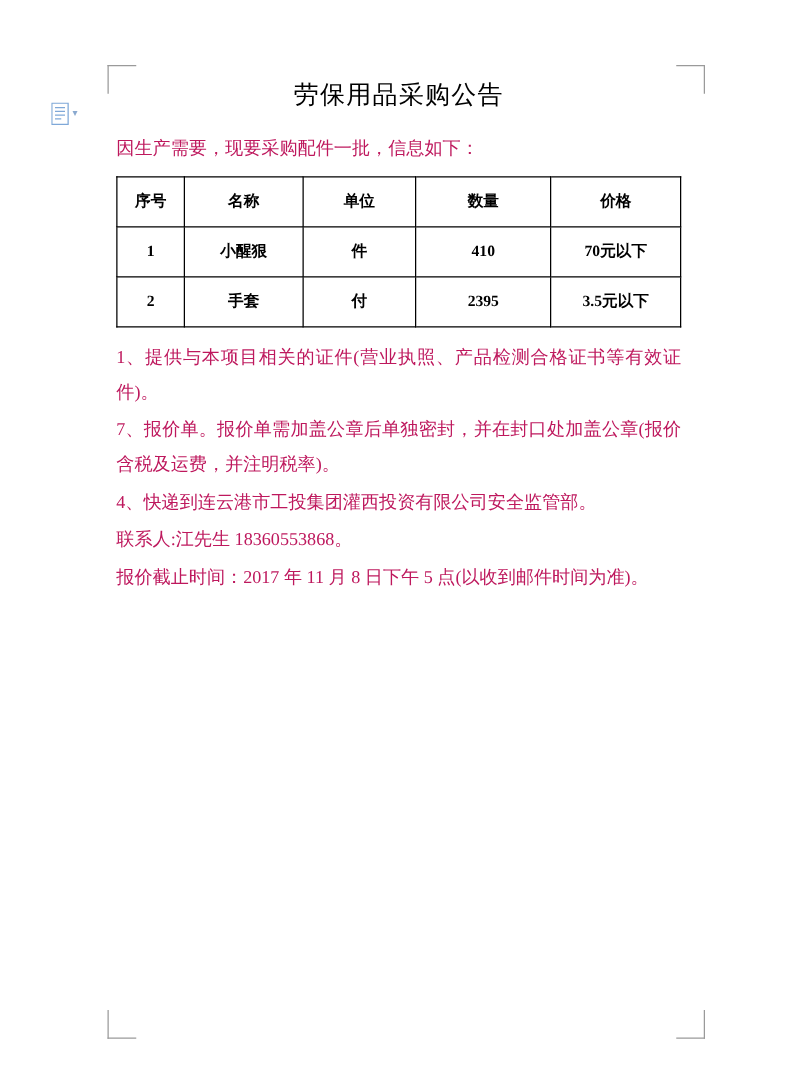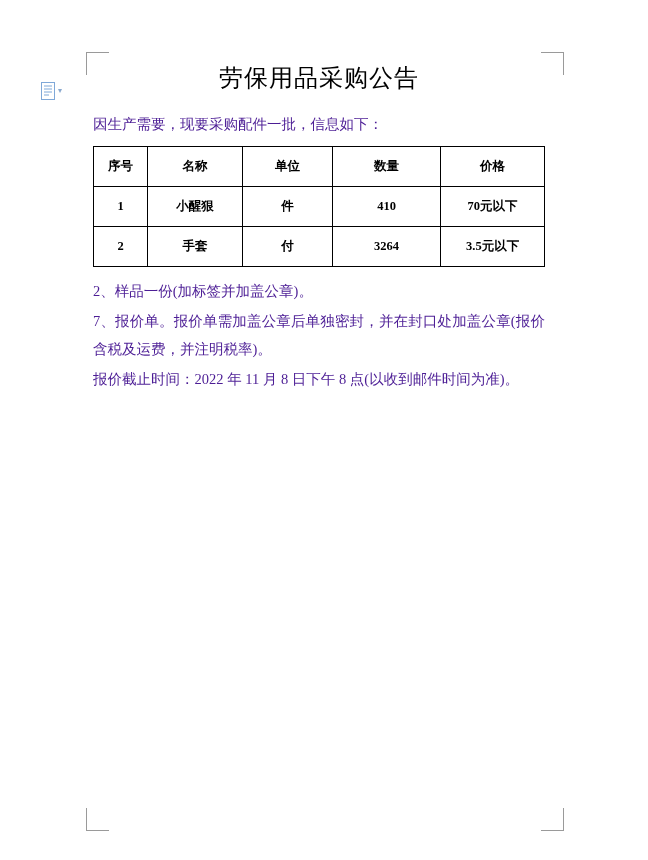--- a/index.html
+++ b/index.html
@@ -62,7 +62,7 @@
 
   .title {
     text-align: center;
-    font-size: 24px;
+    font-size: 20px;
     font-weight: normal;
     color: #000;
     margin: 0 0 16px 0;

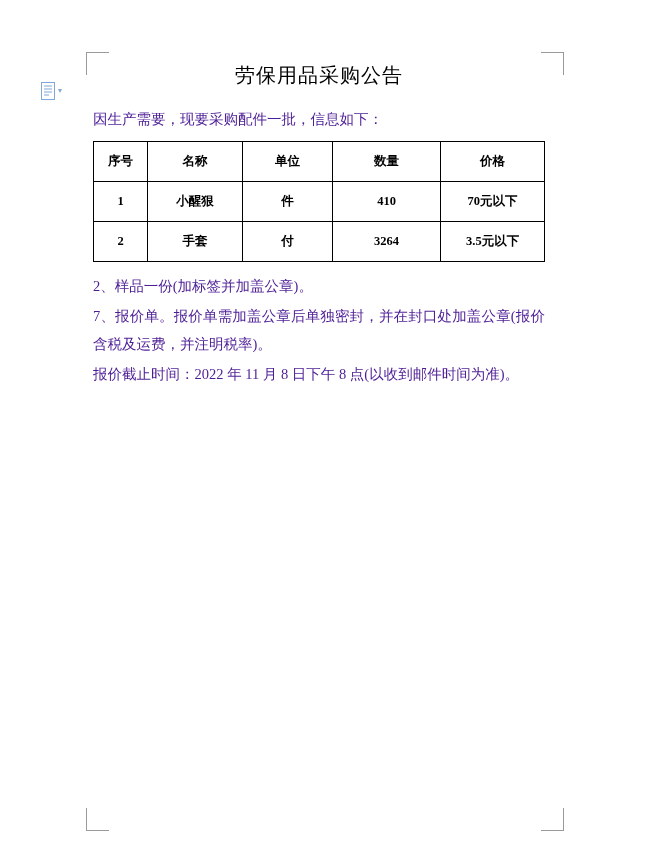--- a/index.html
+++ b/index.html
@@ -73,7 +73,7 @@
   .para {
     font-size: 14.5px;
     line-height: 28px;
-    color: #4c1d95;
+    color: #be185d;
     margin: 0 0 2px 0;
     text-align: justify;
   }

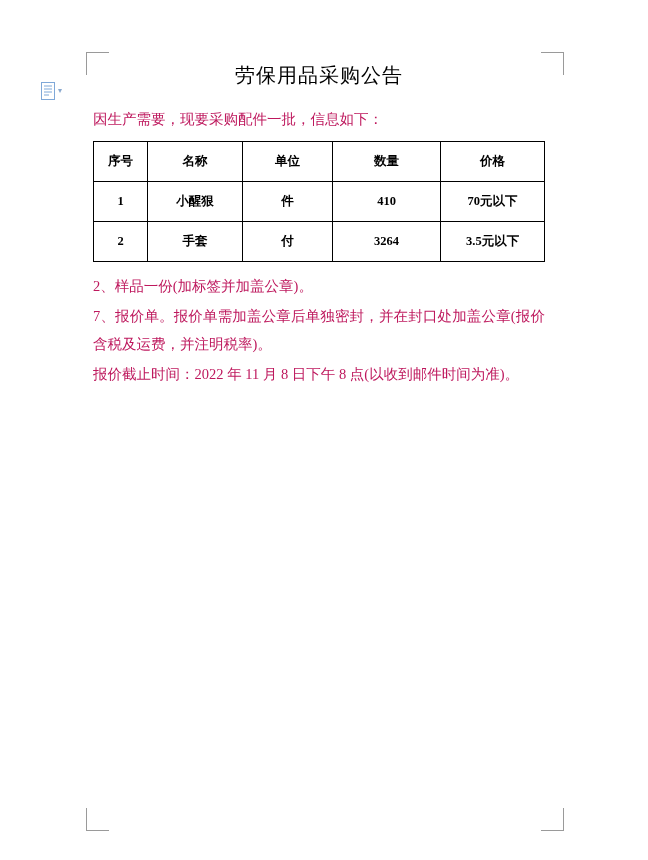--- a/index.html
+++ b/index.html
@@ -157,7 +157,7 @@
           <td>2</td>
           <td>手套</td>
           <td>付</td>
-          <td>3264</td>
+          <td>2395</td>
           <td>3.5元以下</td>
         </tr>
       </tbody>

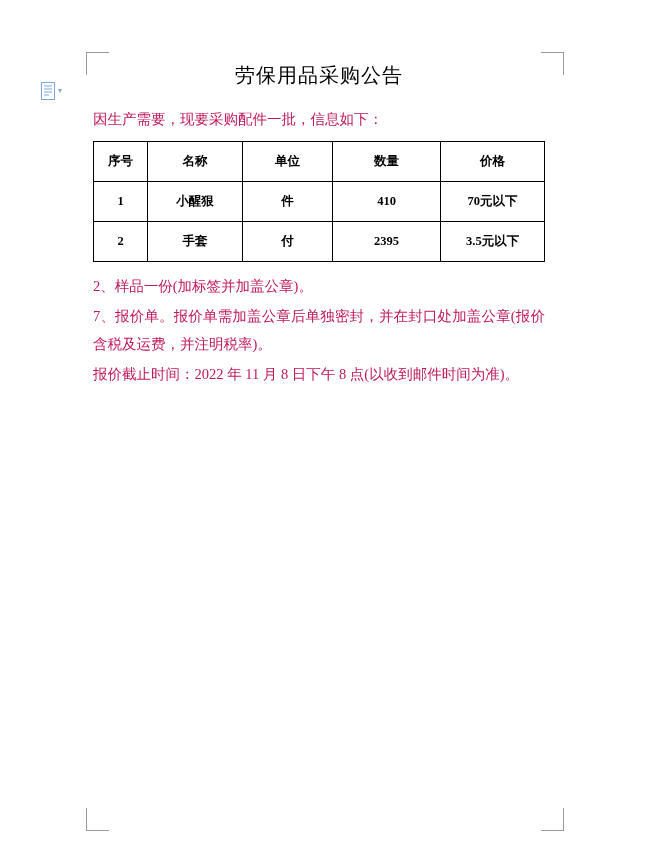--- a/index.html
+++ b/index.html
@@ -164,6 +164,7 @@
     </table>
 
 
+    <p class="para">1、提供与本项目相关的证件(营业执照、产品检测合格证书等有效证件)。</p>
     <p class="para">2、样品一份(加标签并加盖公章)。</p>
     <p class="para">7、报价单。报价单需加盖公章后单独密封，并在封口处加盖公章(报价含税及运费，并注明税率)。</p>
 

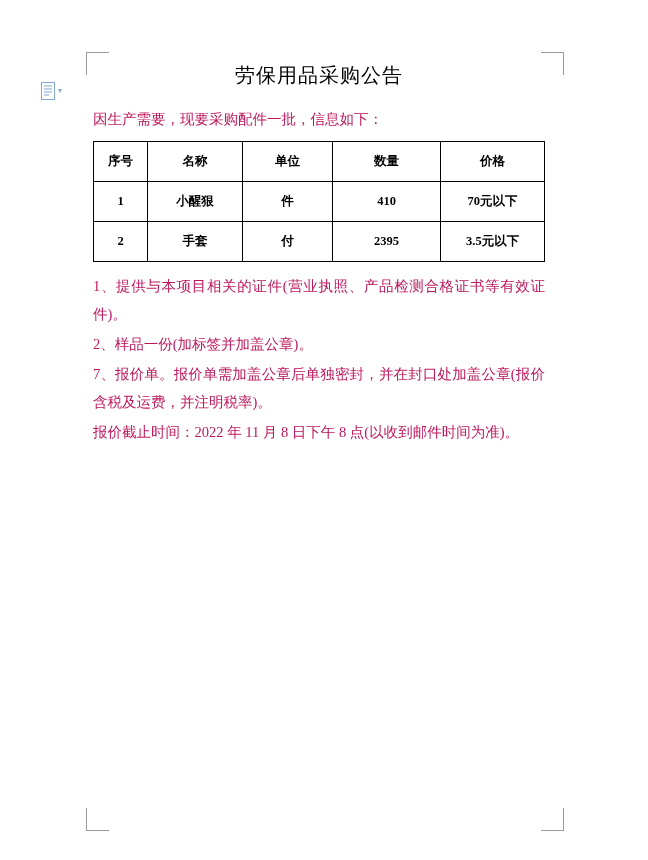--- a/index.html
+++ b/index.html
@@ -165,7 +165,6 @@
 
 
     <p class="para">1、提供与本项目相关的证件(营业执照、产品检测合格证书等有效证件)。</p>
-    <p class="para">2、样品一份(加标签并加盖公章)。</p>
     <p class="para">7、报价单。报价单需加盖公章后单独密封，并在封口处加盖公章(报价含税及运费，并注明税率)。</p>
 
     <p class="para">报价截止时间：2022 年 11 月 8 日下午 8 点(以收到邮件时间为准)。</p>

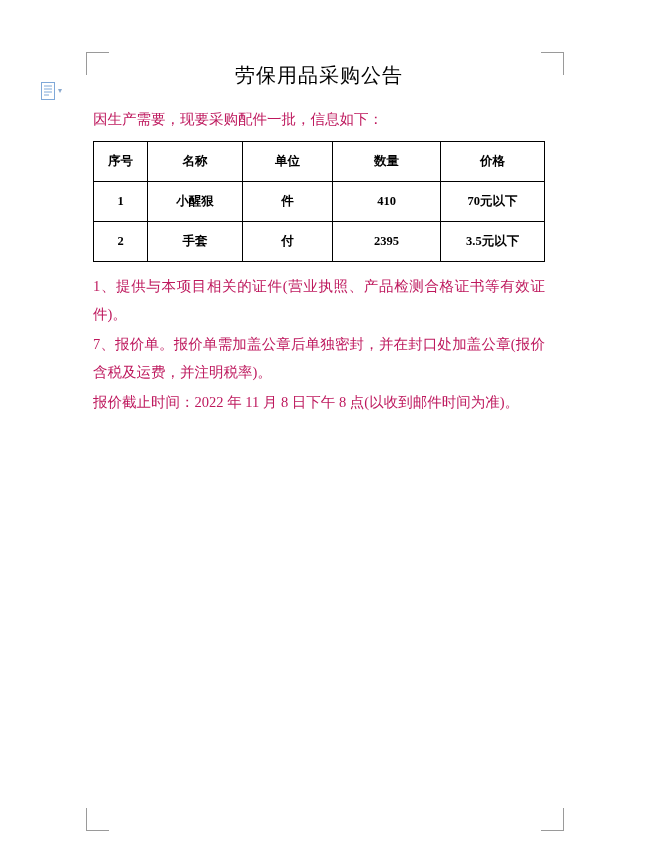--- a/index.html
+++ b/index.html
@@ -166,6 +166,7 @@
 
     <p class="para">1、提供与本项目相关的证件(营业执照、产品检测合格证书等有效证件)。</p>
     <p class="para">7、报价单。报价单需加盖公章后单独密封，并在封口处加盖公章(报价含税及运费，并注明税率)。</p>
+    <p class="para">4、快递到连云港市工投集团灌西投资有限公司安全监管部。</p>
 
     <p class="para">报价截止时间：2022 年 11 月 8 日下午 8 点(以收到邮件时间为准)。</p>
 

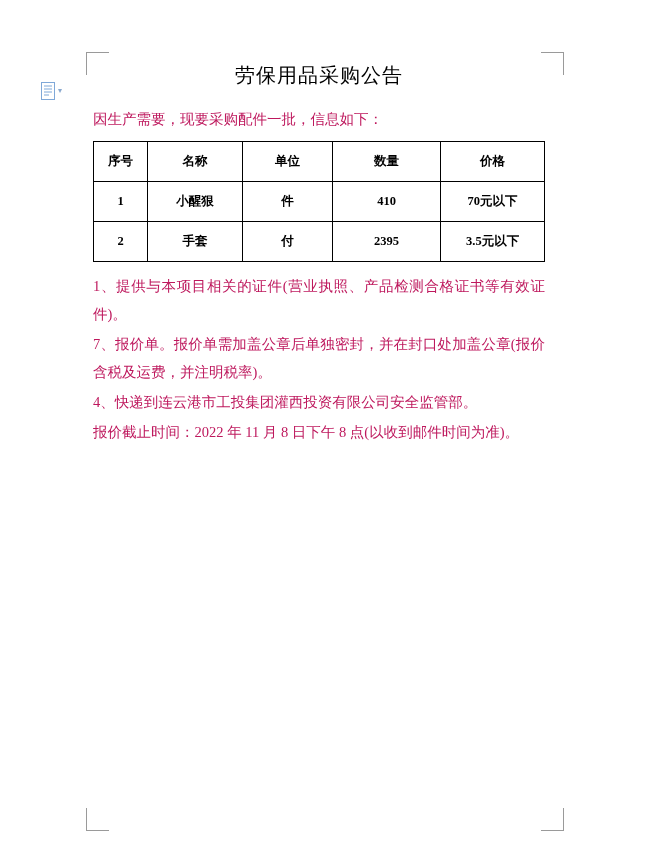--- a/index.html
+++ b/index.html
@@ -168,6 +168,7 @@
     <p class="para">7、报价单。报价单需加盖公章后单独密封，并在封口处加盖公章(报价含税及运费，并注明税率)。</p>
     <p class="para">4、快递到连云港市工投集团灌西投资有限公司安全监管部。</p>
 
+    <p class="para">联系人:江先生  18360553868。</p>
     <p class="para">报价截止时间：2022 年 11 月 8 日下午 8 点(以收到邮件时间为准)。</p>
 
   </div>

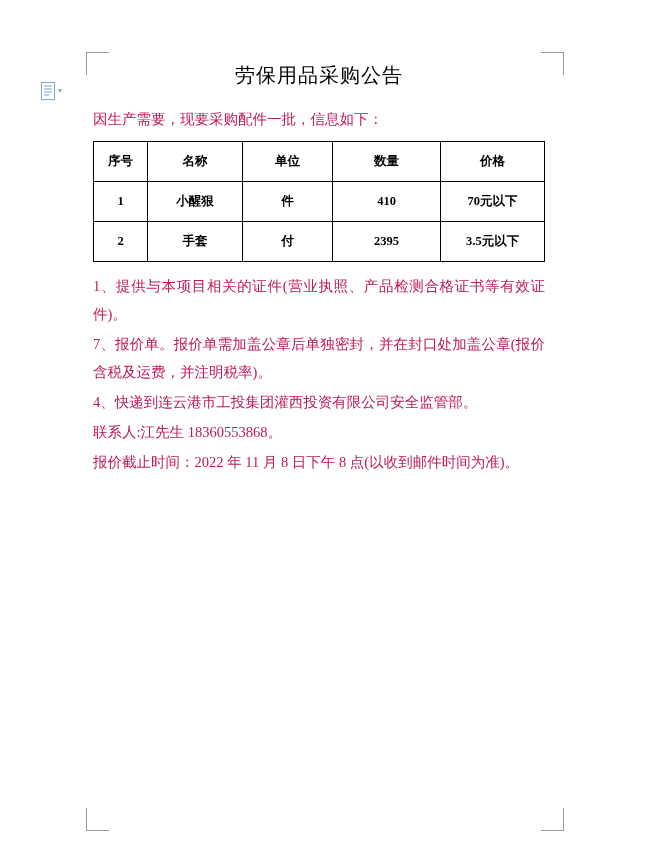--- a/index.html
+++ b/index.html
@@ -169,7 +169,7 @@
     <p class="para">4、快递到连云港市工投集团灌西投资有限公司安全监管部。</p>
 
     <p class="para">联系人:江先生  18360553868。</p>
-    <p class="para">报价截止时间：2022 年 11 月 8 日下午 8 点(以收到邮件时间为准)。</p>
+    <p class="para">报价截止时间：2017 年 11 月 8 日下午 5 点(以收到邮件时间为准)。</p>
 
   </div>
 </div>

